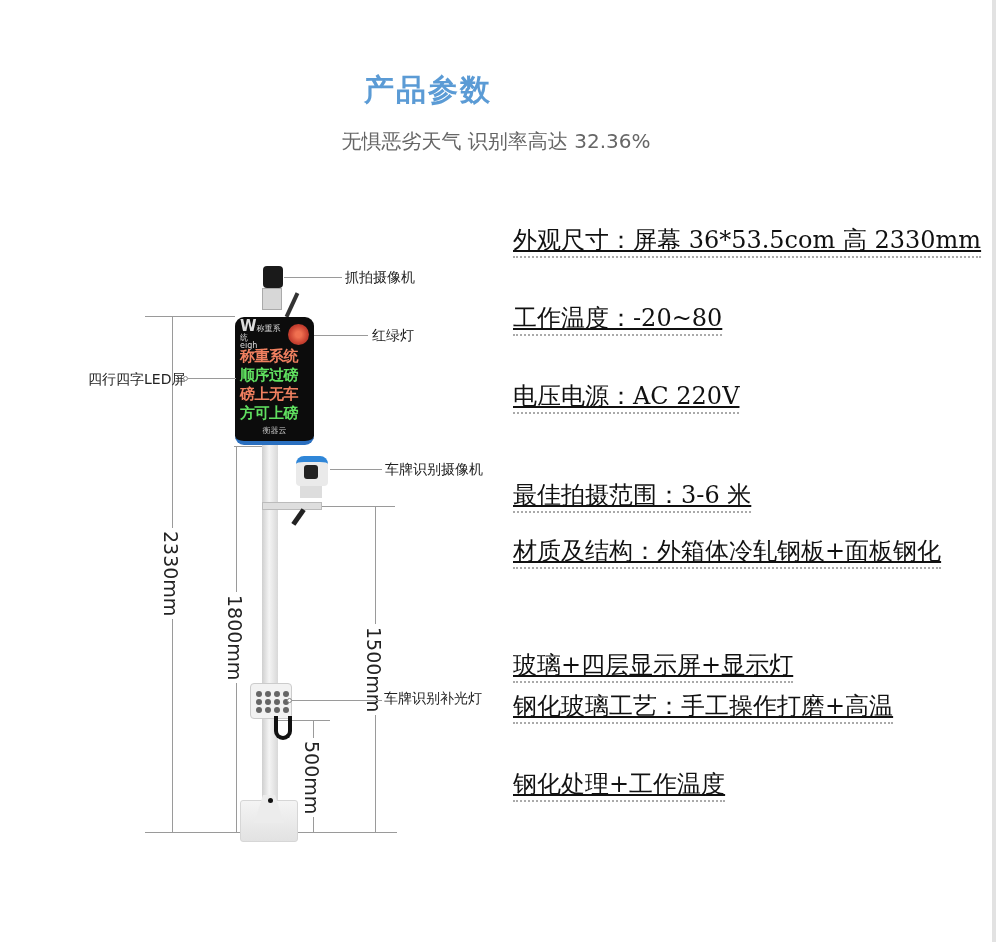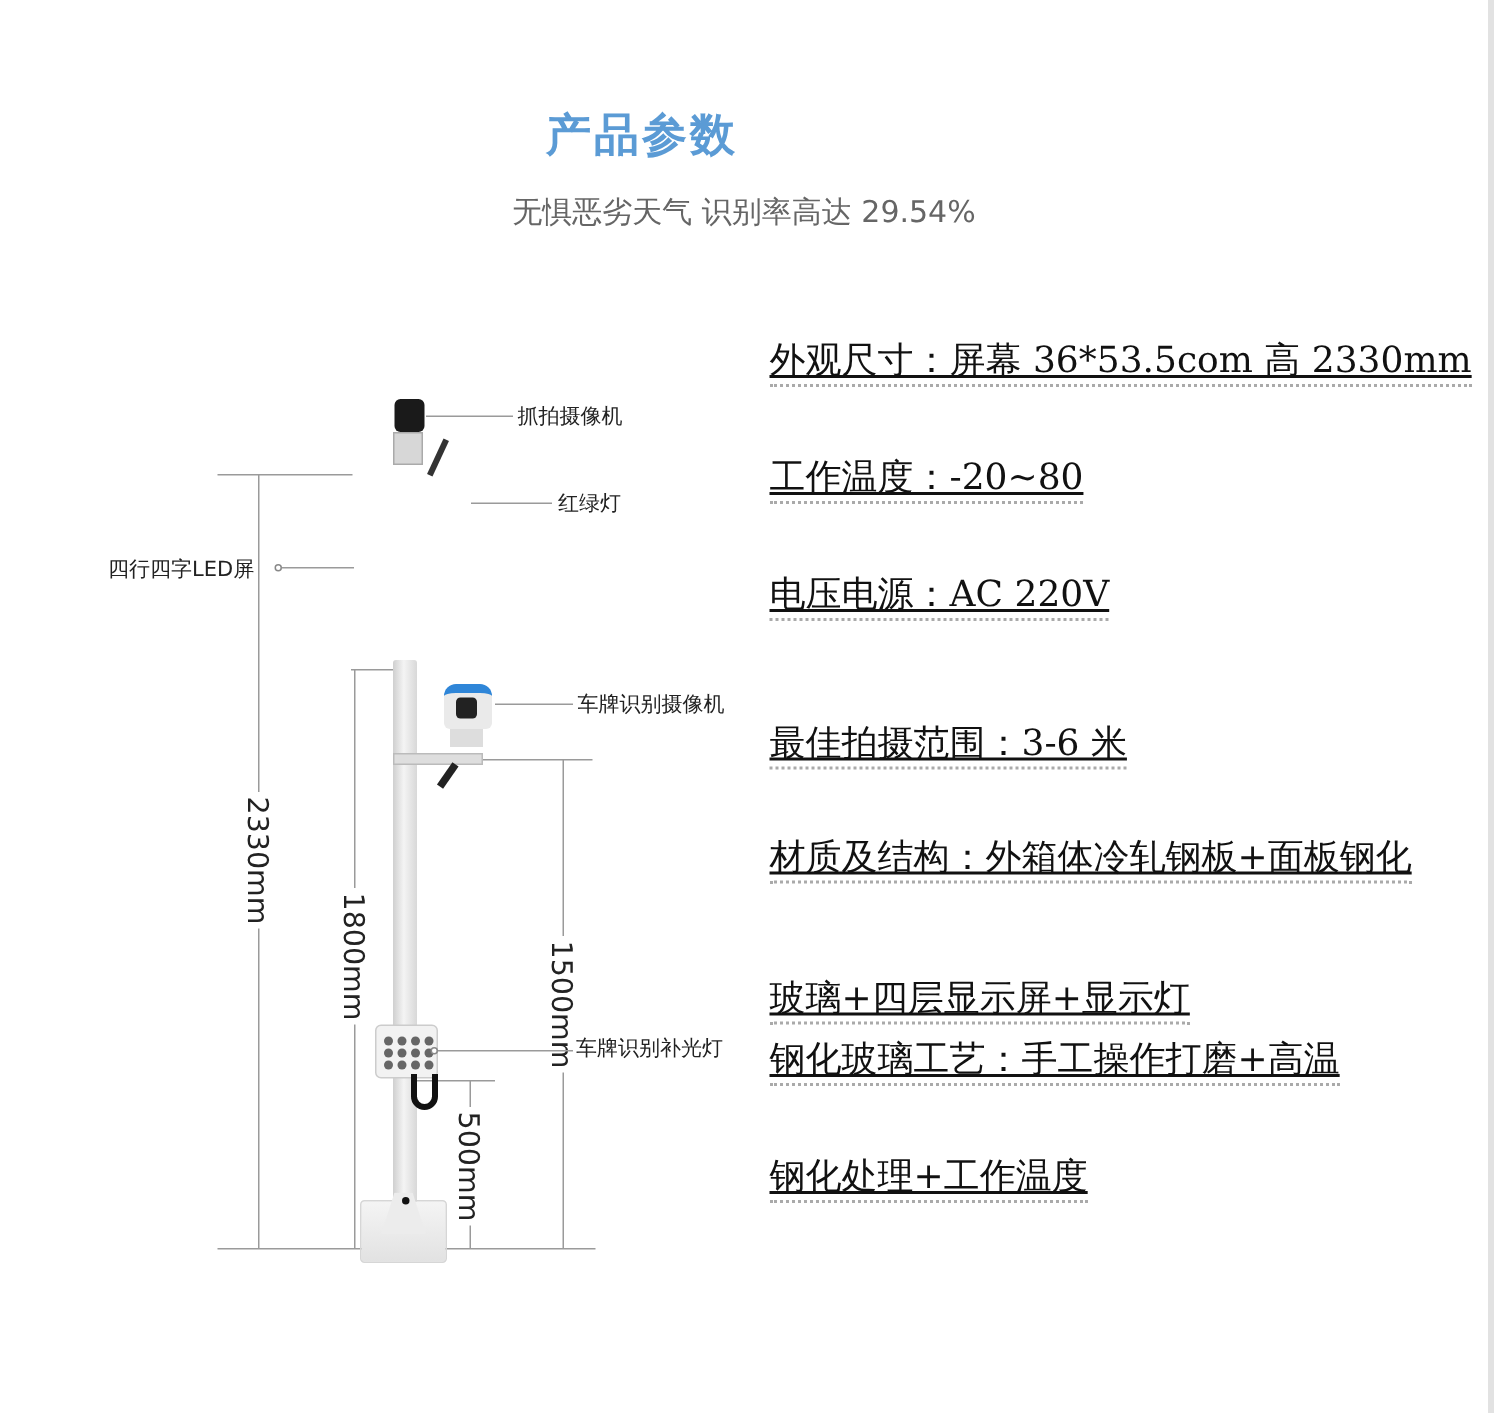--- a/index.html
+++ b/index.html
@@ -73,7 +73,7 @@
 <div class="scroll-strip"></div>
 
 <h1 class="title">产品参数</h1>
-<div class="subtitle">无惧恶劣天气  识别率高达 29.54%</div>
+<div class="subtitle">无惧恶劣天气  识别率高达 32.36%</div>
 
 <div class="diagram">
 

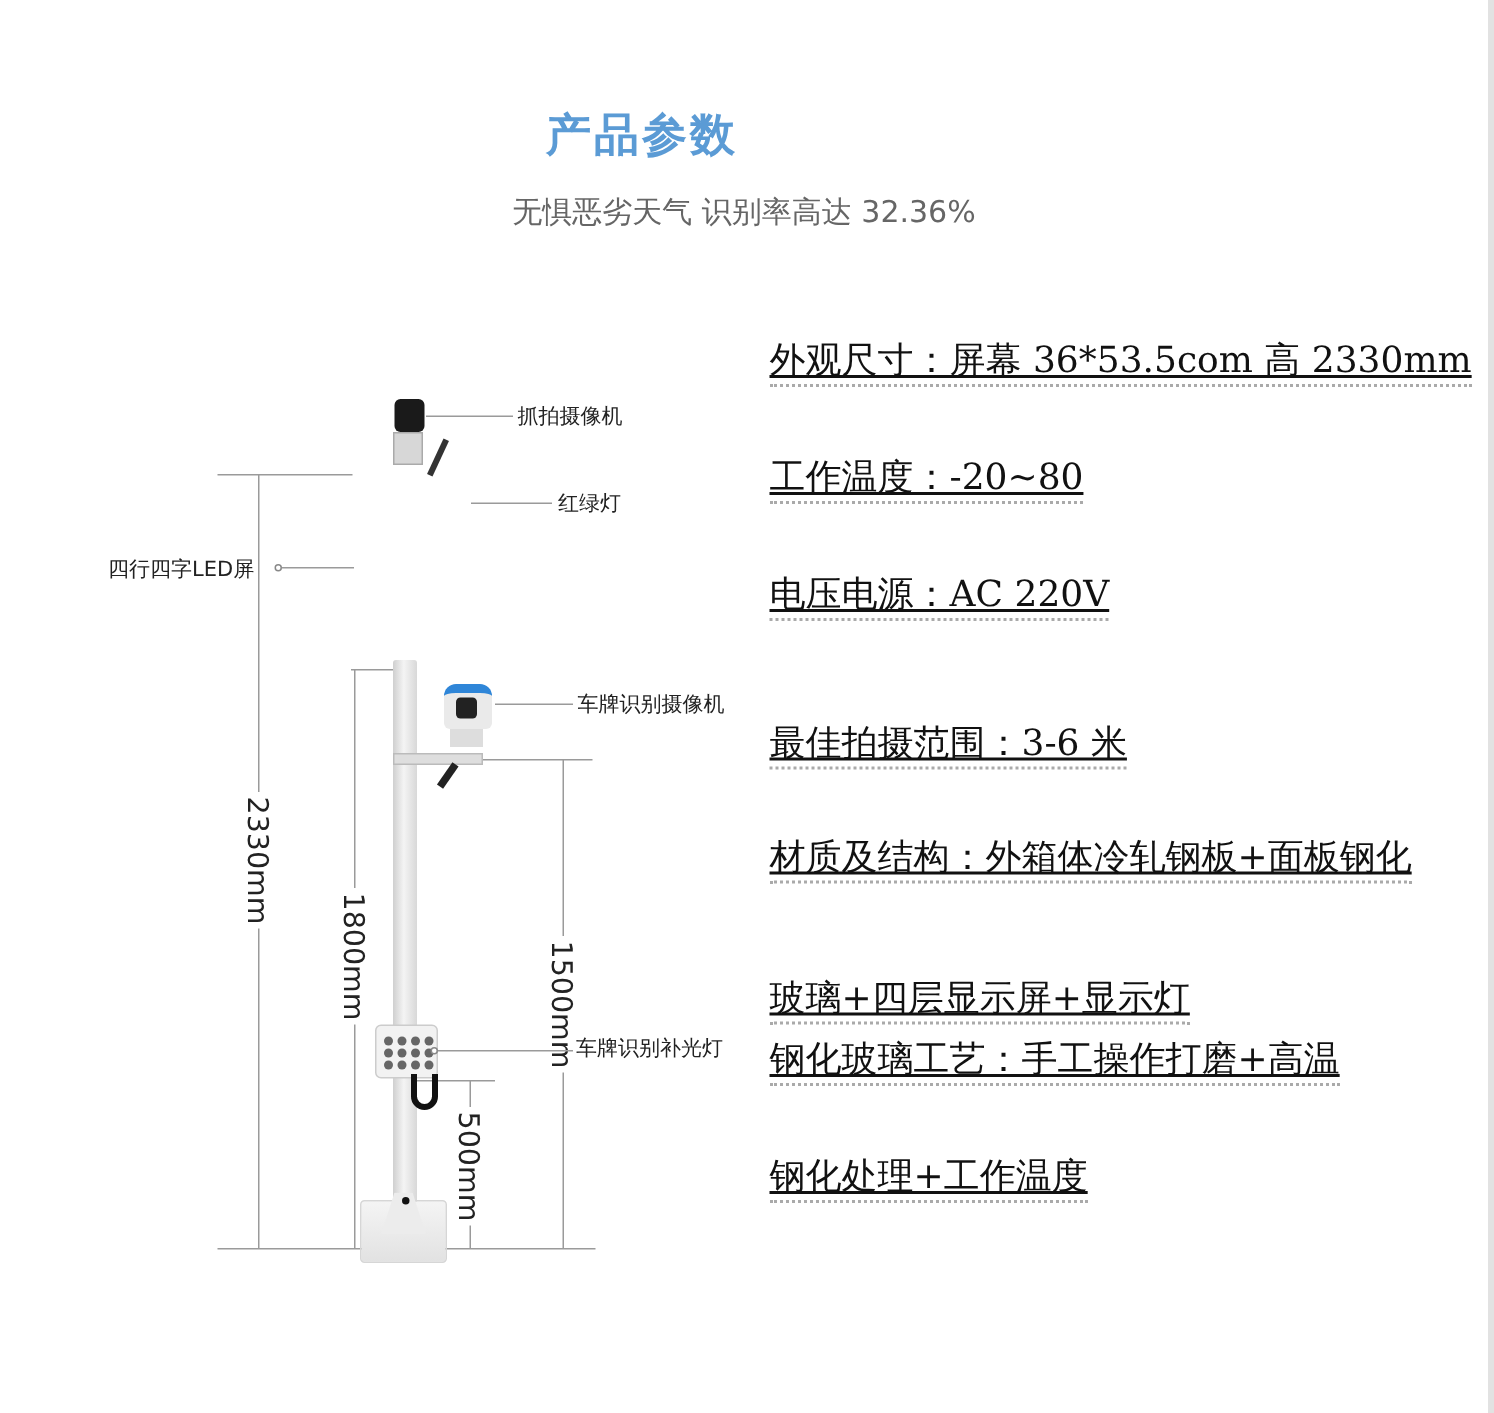--- a/index.html
+++ b/index.html
@@ -103,6 +103,20 @@
   <div class="top-cam"></div>
   <div class="antenna"></div>
 
+  <div class="sign">
+    <div class="sign-top">
+      <div class="weigh">
+        <b>W</b><span>称重系统</span><br>
+        <span>eigh</span>
+      </div>
+      <div class="tl"></div>
+    </div>
+    <div class="sign-line red">称重系统</div>
+    <div class="sign-line green">顺序过磅</div>
+    <div class="sign-line red">磅上无车</div>
+    <div class="sign-line green">方可上磅</div>
+    <div class="sign-brand">衡器云</div>
+  </div>
 
   <div class="arm"></div>
   <div class="arm-brace"></div>

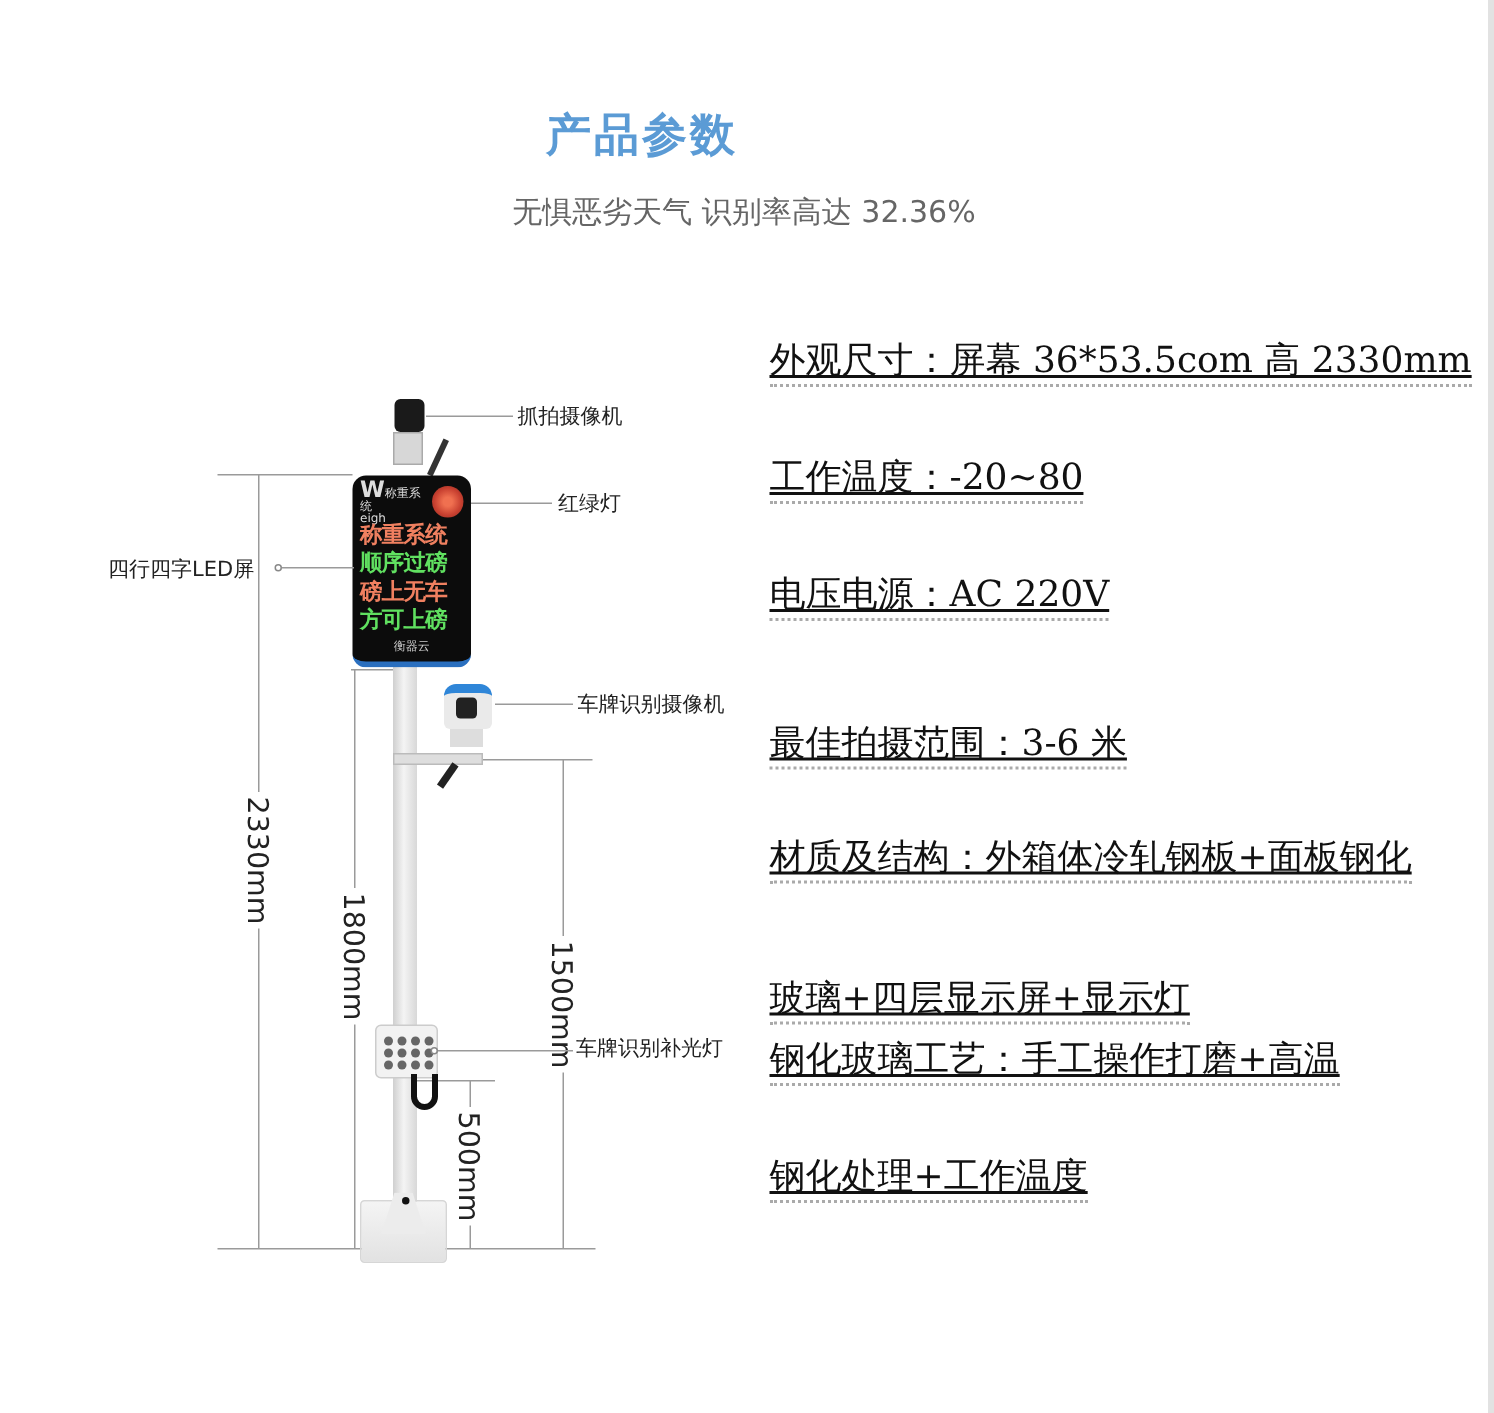--- a/index.html
+++ b/index.html
@@ -146,7 +146,7 @@
   <div class="line" style="left:314px;top:335px;width:54px;height:1px;"></div>
   <div class="label" style="left:372px;top:327px;">红绿灯</div>
 
-  <div class="label" style="left:72px;top:371px;">四行四字LED屏</div>
+  <div class="label" style="left:88px;top:371px;">四行四字LED屏</div>
   <div class="dot" style="left:183px;top:376px;"></div>
   <div class="line" style="left:188px;top:378px;width:48px;height:1px;"></div>
 

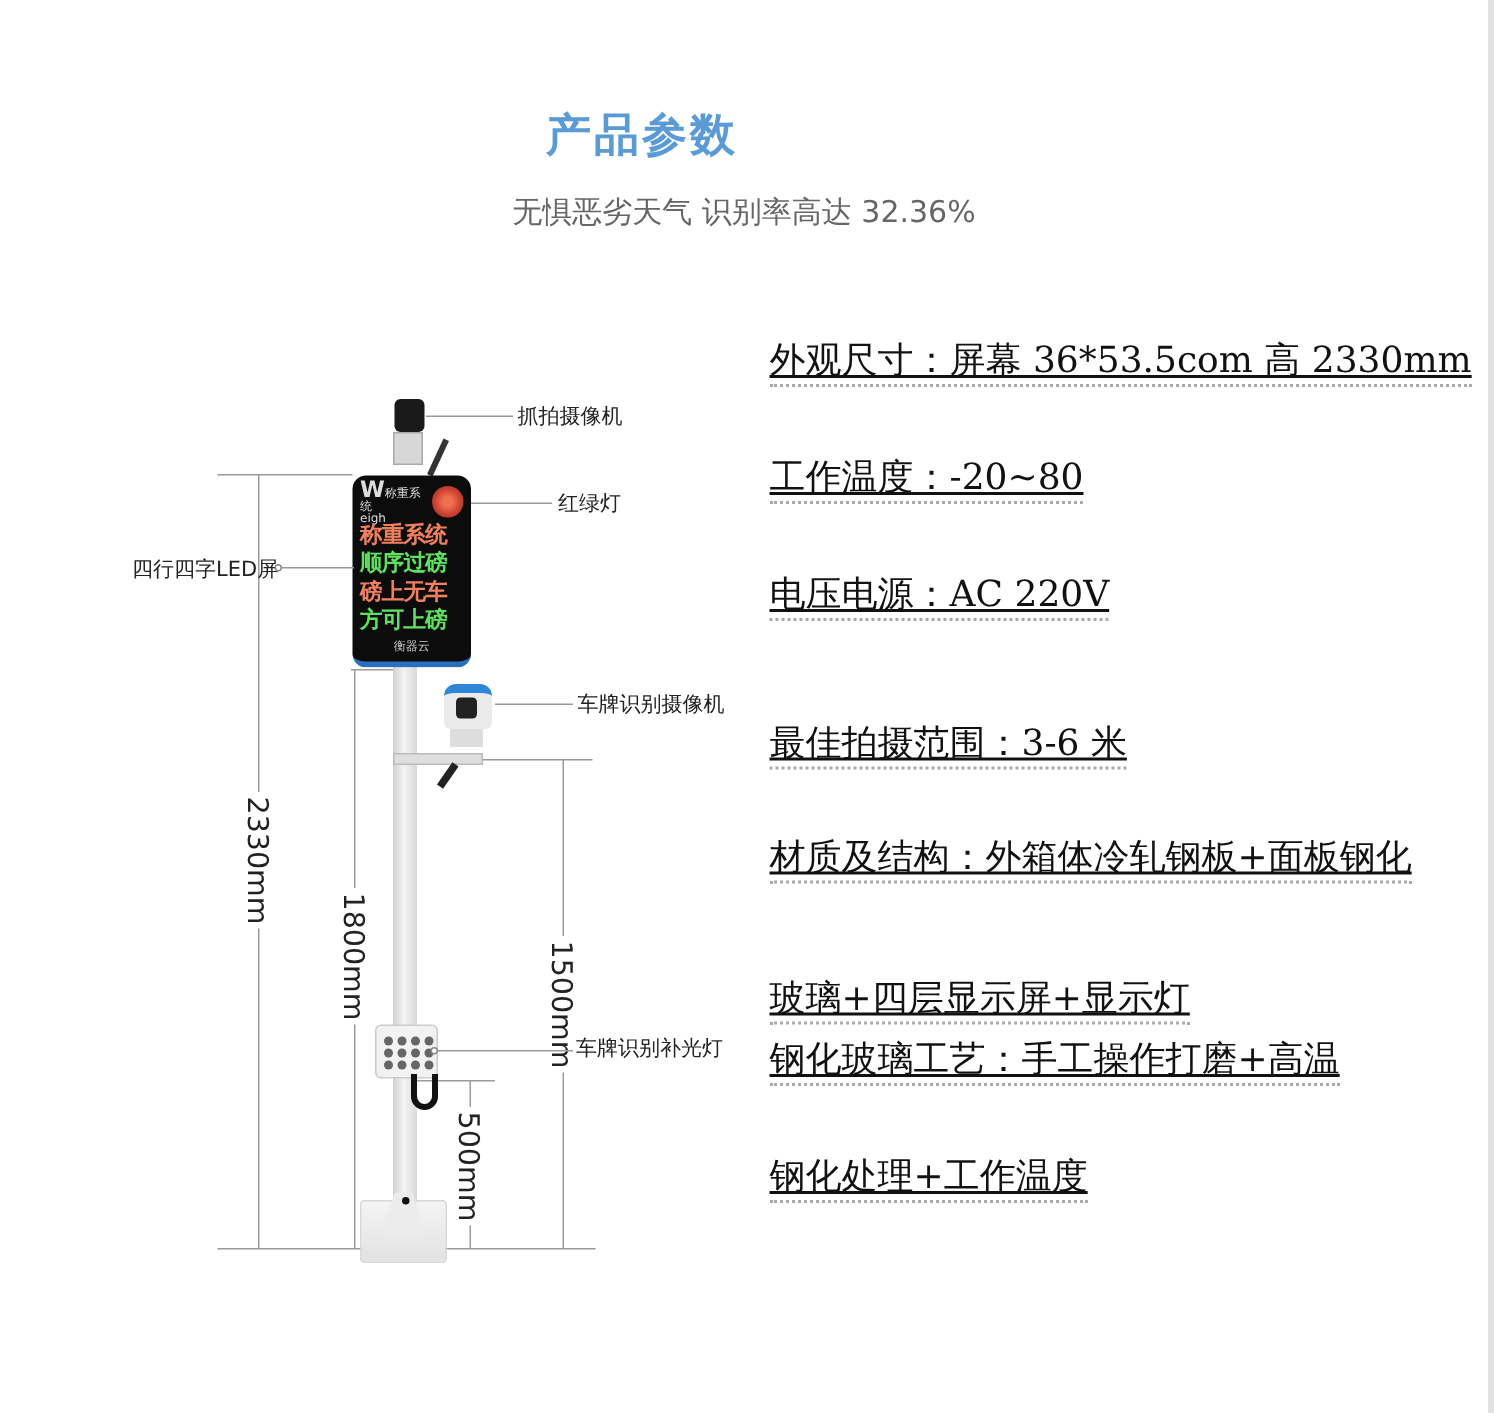--- a/index.html
+++ b/index.html
@@ -163,7 +163,7 @@
   <div class="spec" style="top:304px;">工作温度：-20~80</div>
   <div class="spec" style="top:382px;">电压电源：AC 220V</div>
   <div class="spec" style="top:481px;">最佳拍摄范围：3-6 米</div>
-  <div class="spec" style="top:537px;margin-top:20px;">材质及结构：外箱体冷轧钢板+面板钢化</div>
+  <div class="spec" style="top:537px;">材质及结构：外箱体冷轧钢板+面板钢化</div>
   <div class="spec" style="top:615px;margin-top:36px;">玻璃+四层显示屏+显示灯</div>
   <div class="spec" style="top:692px;">钢化玻璃工艺：手工操作打磨+高温</div>
   <div class="spec" style="top:770px;">钢化处理+工作温度</div>

